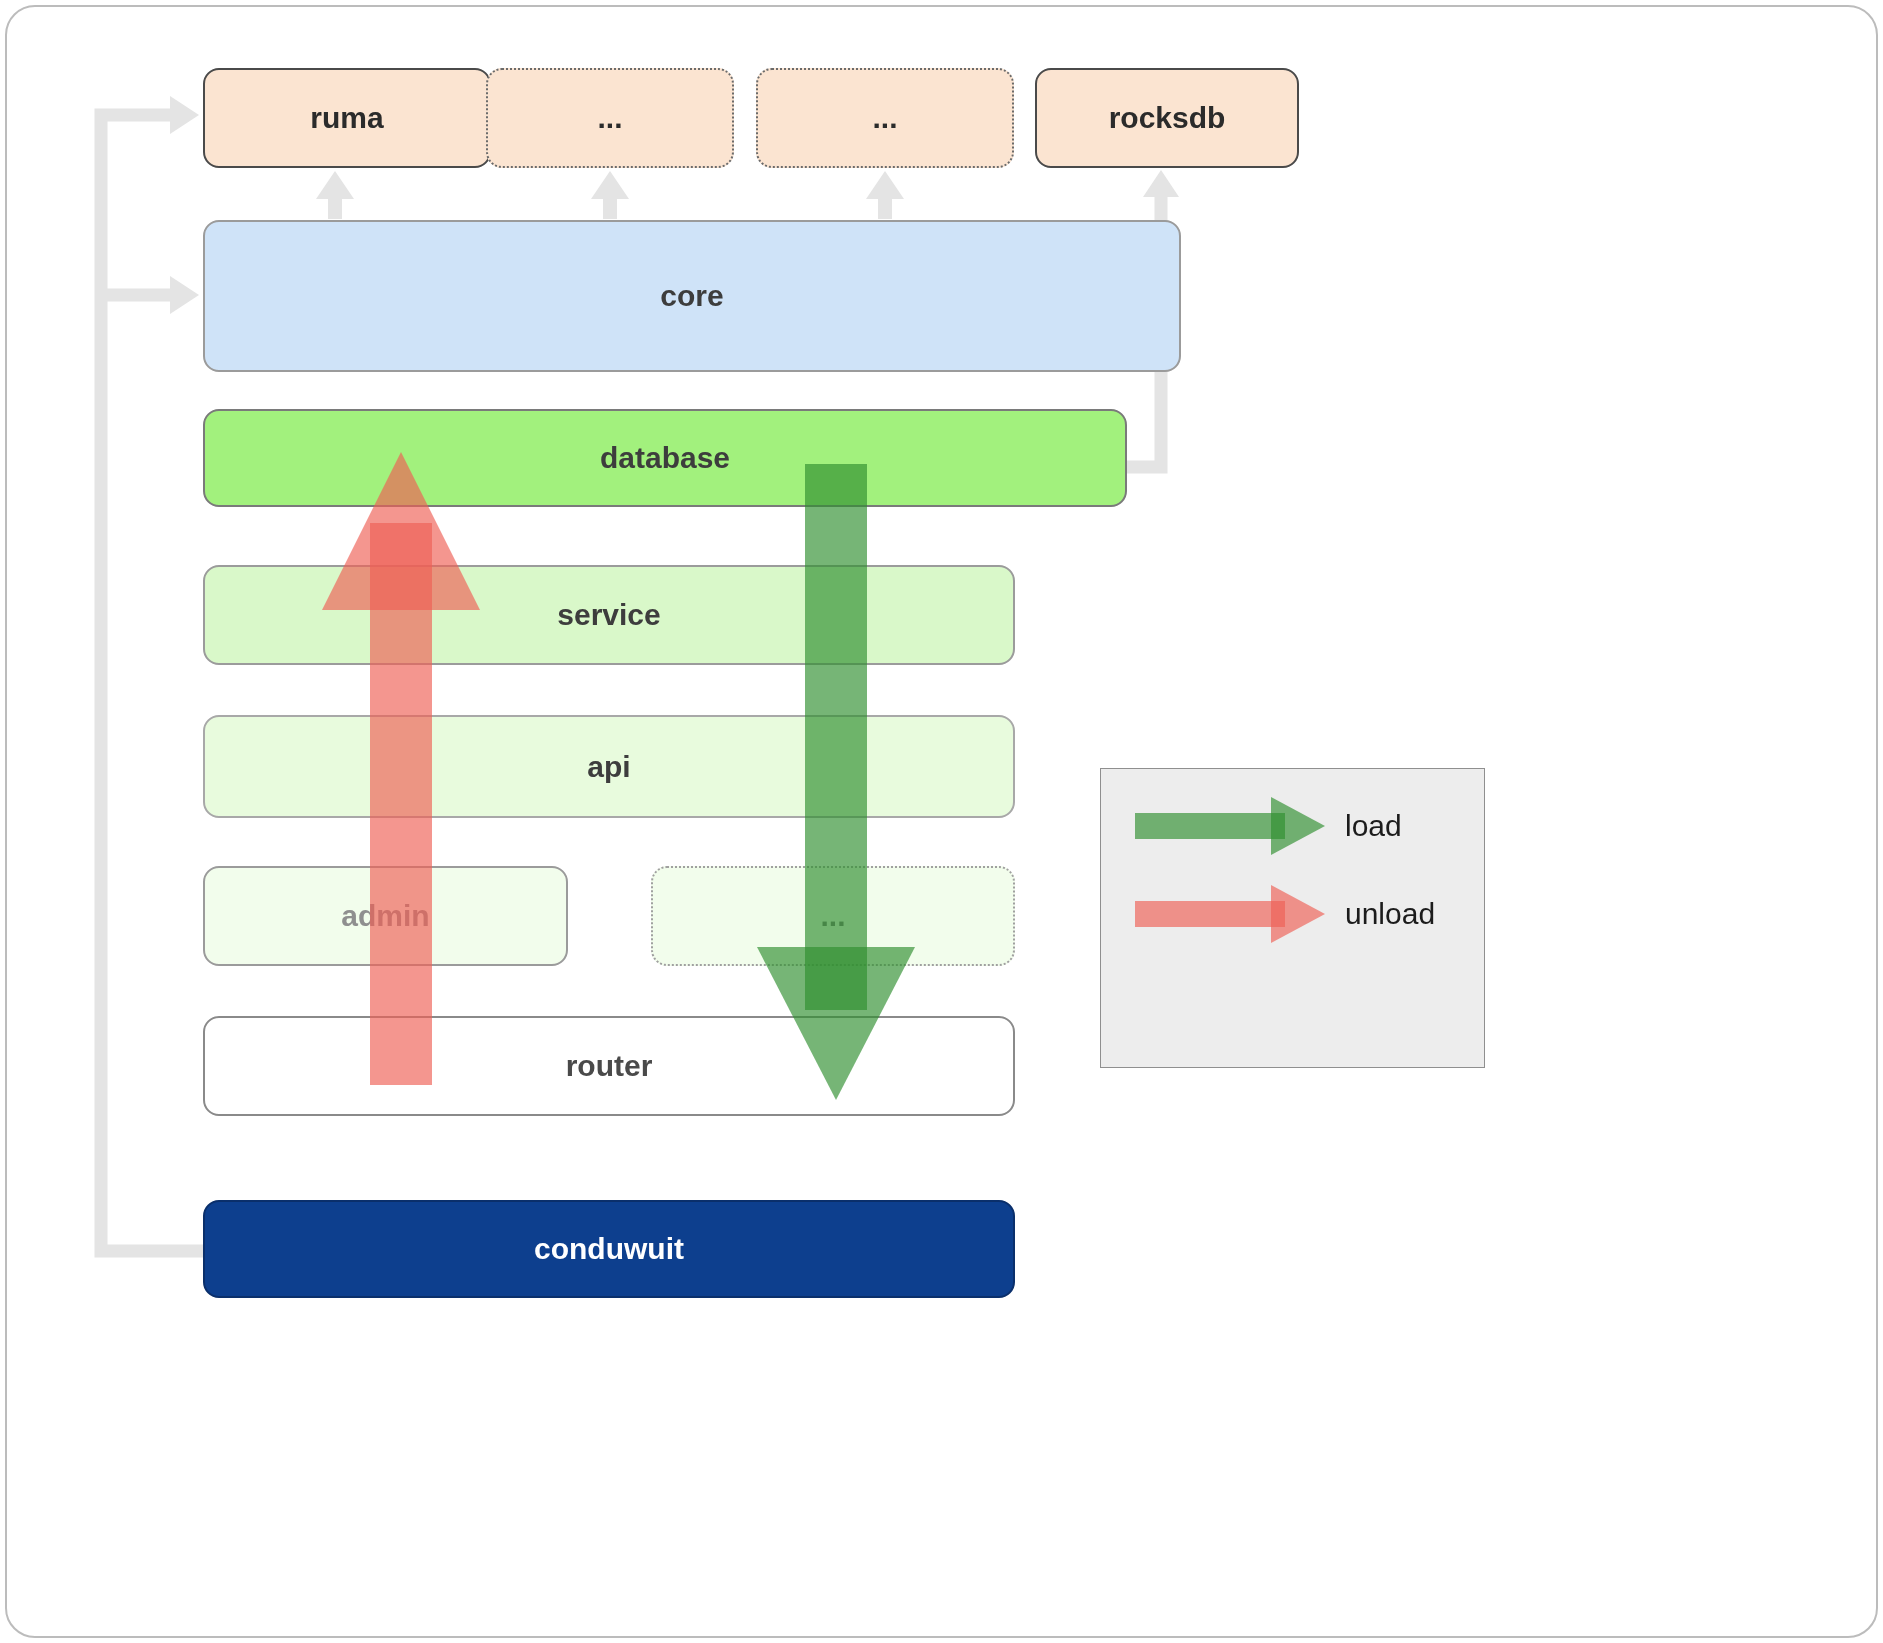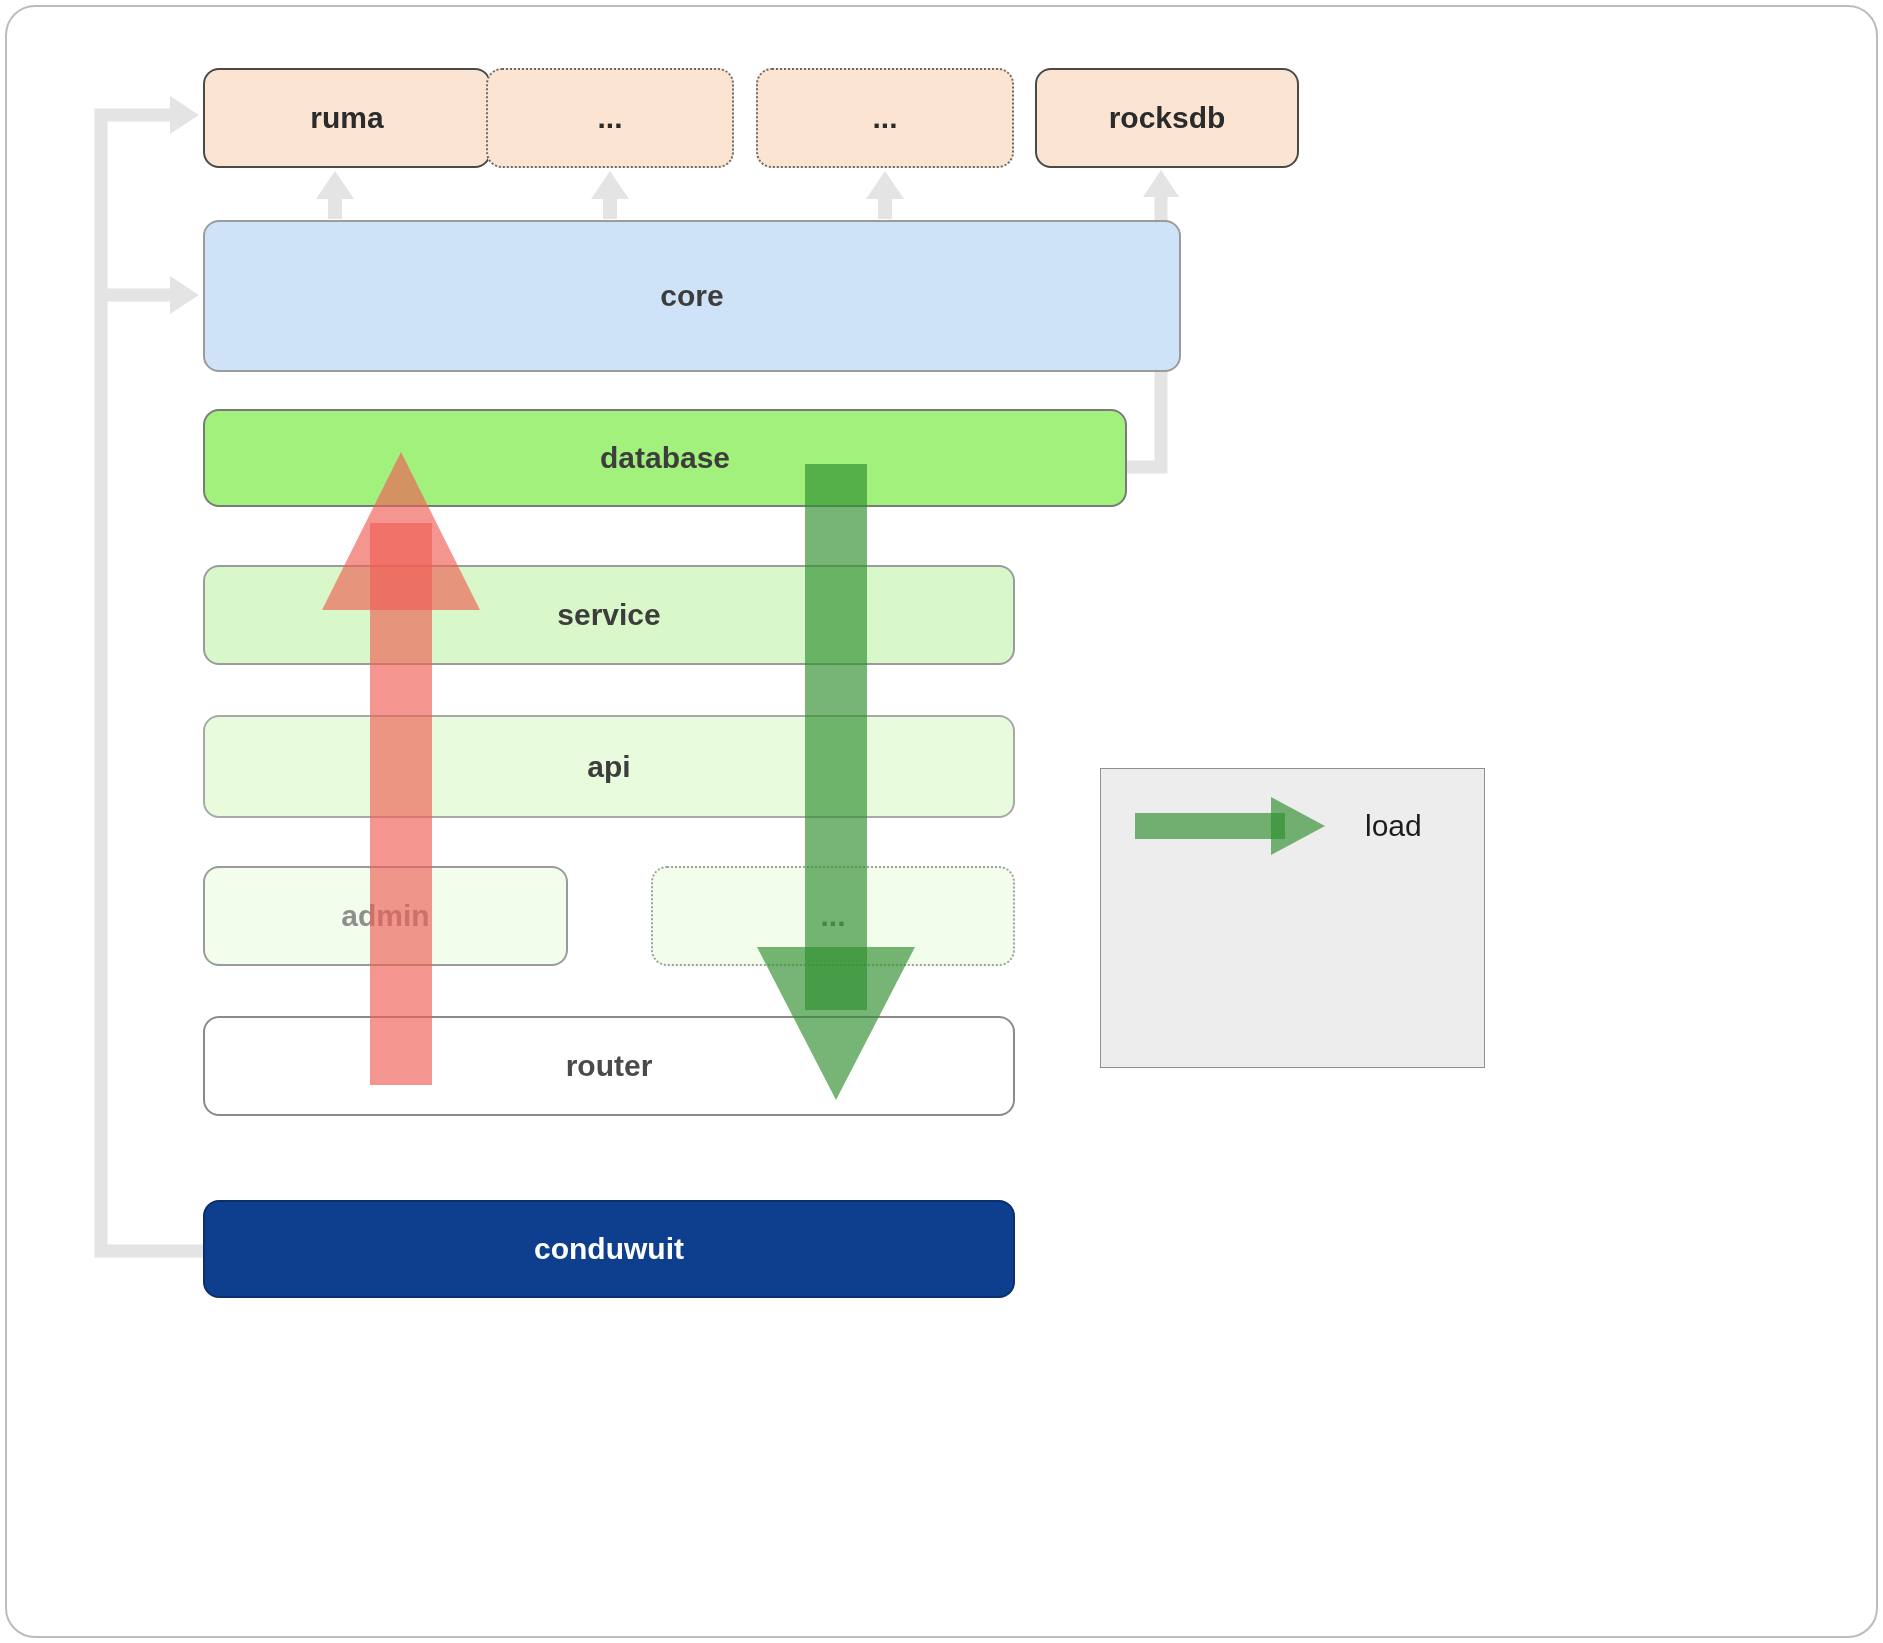--- a/index.html
+++ b/index.html
@@ -12,7 +12,7 @@
   .legend{position:absolute;left:1100px;top:768px;width:385px;height:300px;background:var(--legend-bg,#ededed);
           border:1px solid #8f8f8f;z-index:2;box-sizing:border-box;}
   .legend-title{margin-top:30px;text-align:center;font-size:37px;font-weight:600;color:#101010;}
-  .legend-row{display:flex;align-items:center;gap:40px;margin:26px 0 0 34px;}
+  .legend-row{display:flex;align-items:center;gap:20px;margin:26px 0 0 34px;}
   .legend-row span{font-size:30px;font-weight:500;color:#1c1c1c;}
   .legend-arrow{width:190px;height:62px;flex:0 0 auto;}
 

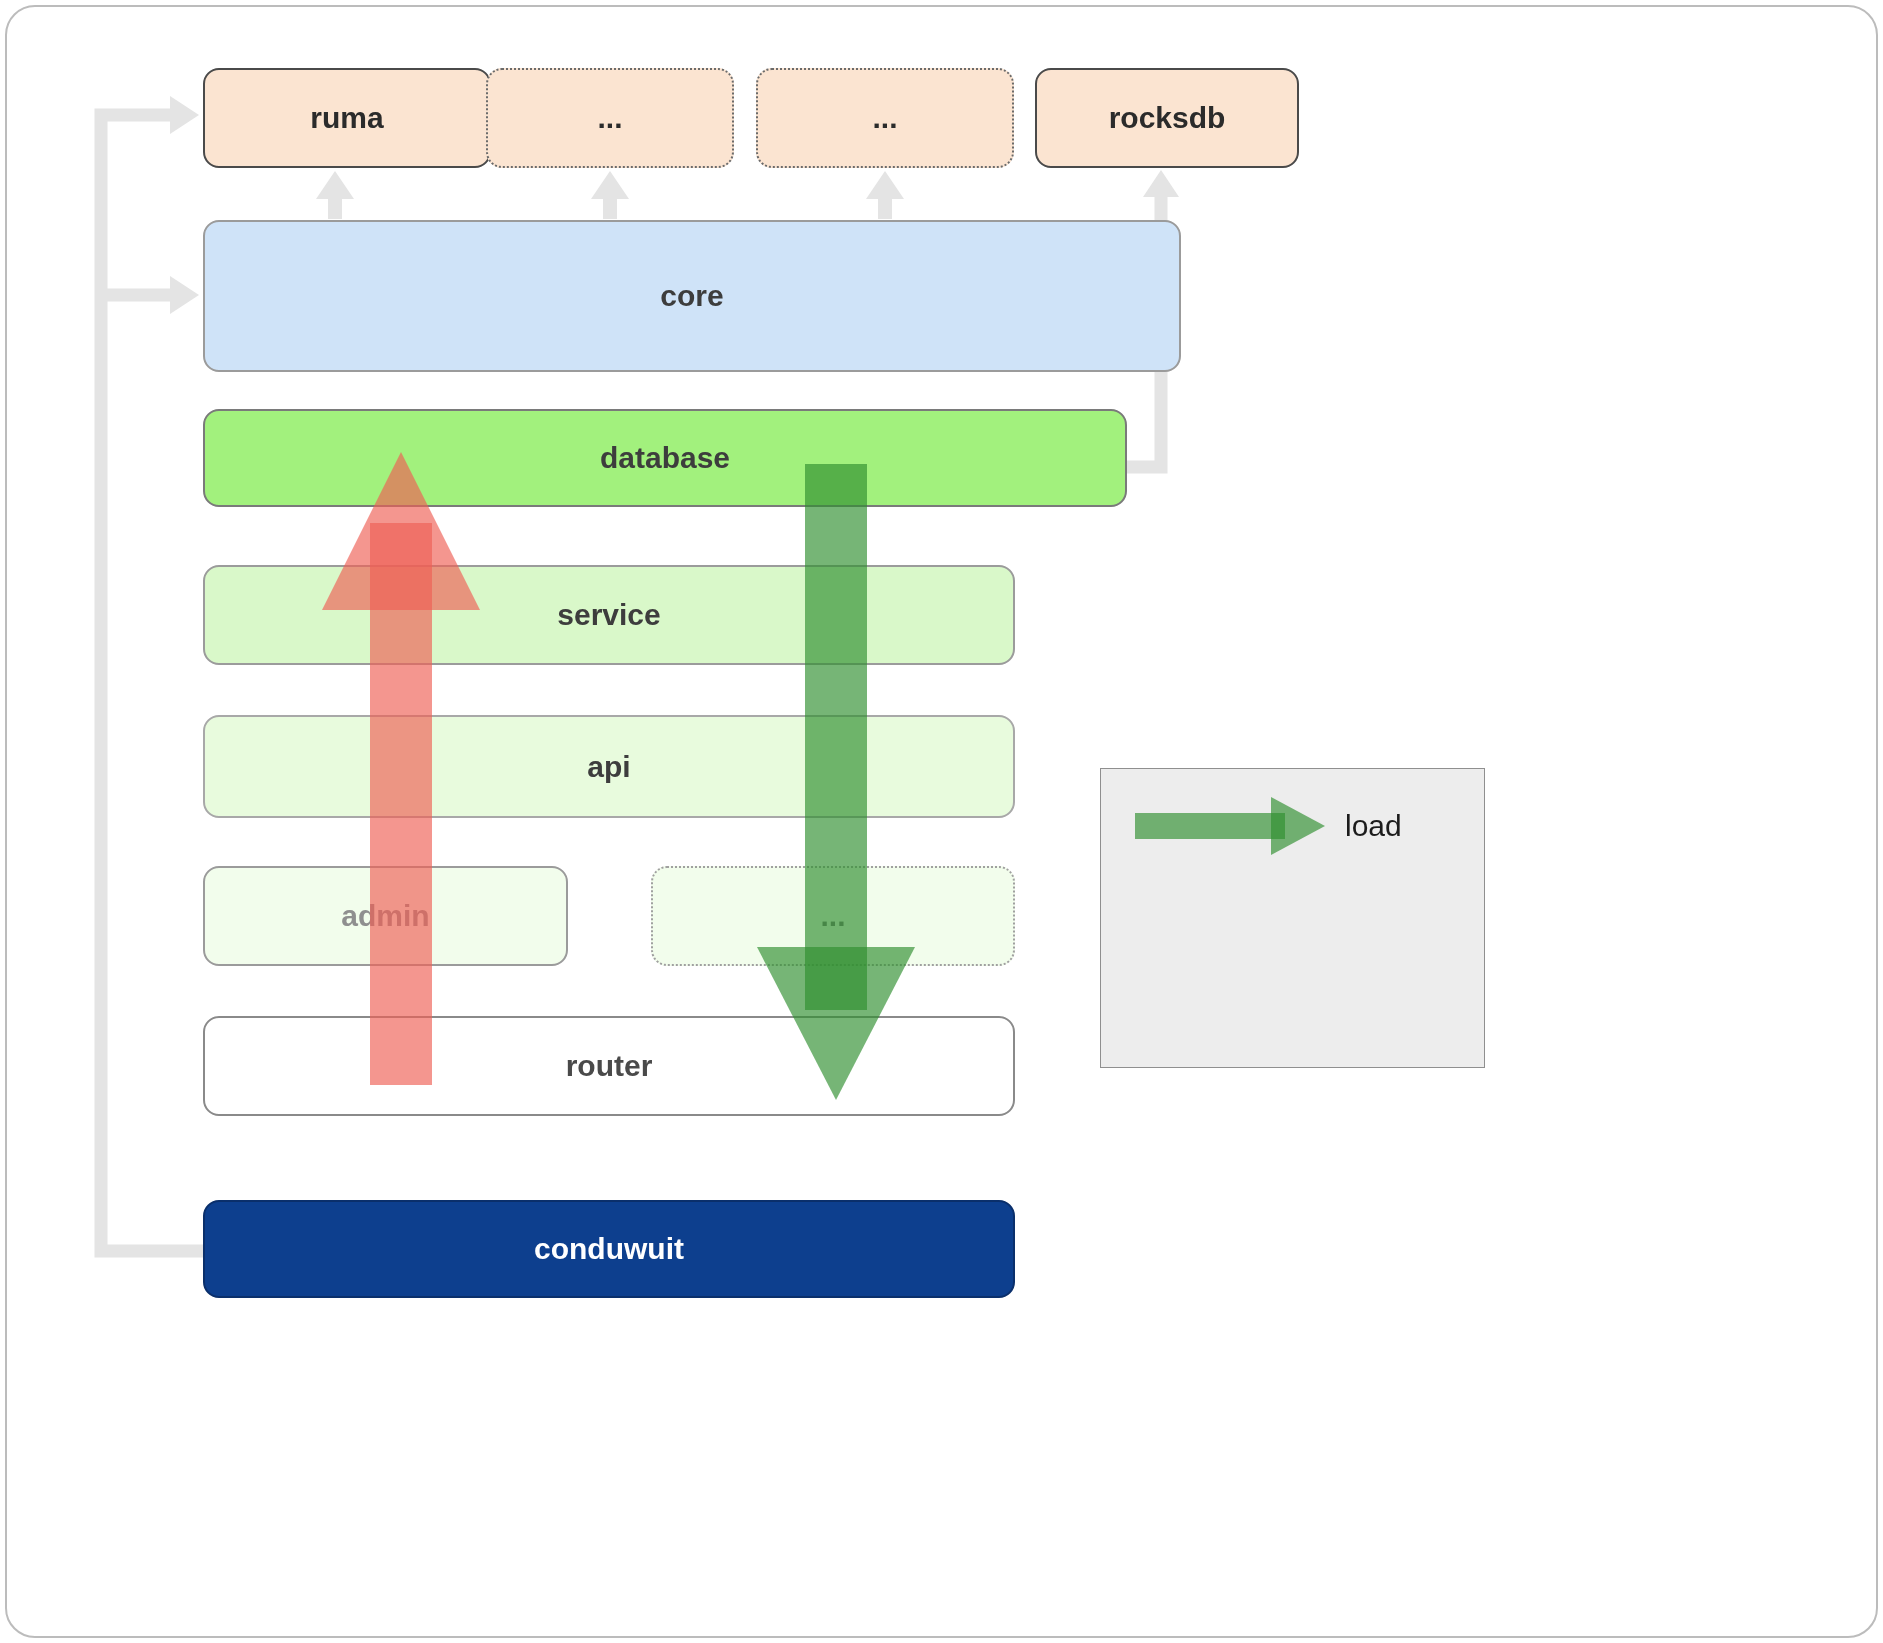--- a/index.html
+++ b/index.html
@@ -117,6 +117,13 @@
       </svg>
       <span>load</span>
     </div>
+    <div class="legend-row">
+      <svg class="legend-arrow arrow-red" viewBox="0 0 190 62">
+        <rect x="0" y="18" width="150" height="26"></rect>
+        <polygon points="136,2 190,31 136,60"></polygon>
+      </svg>
+      <span>unload</span>
+    </div>
   </div>
 
 </div>

